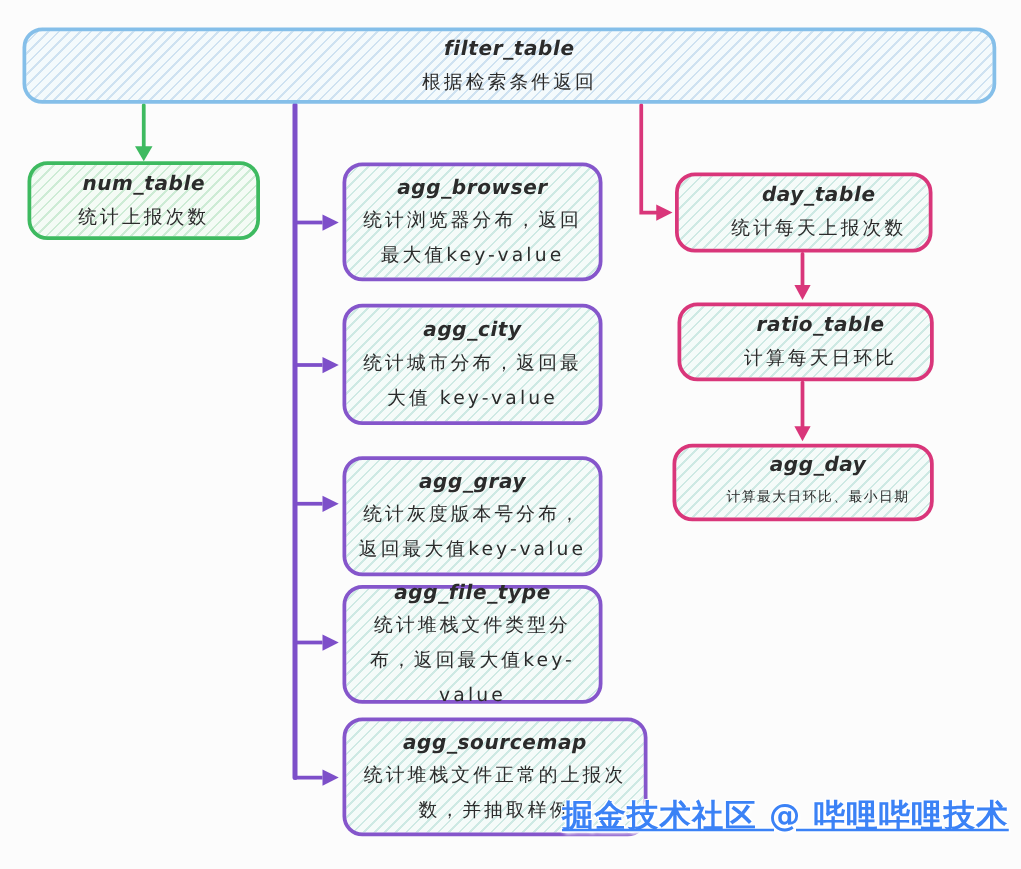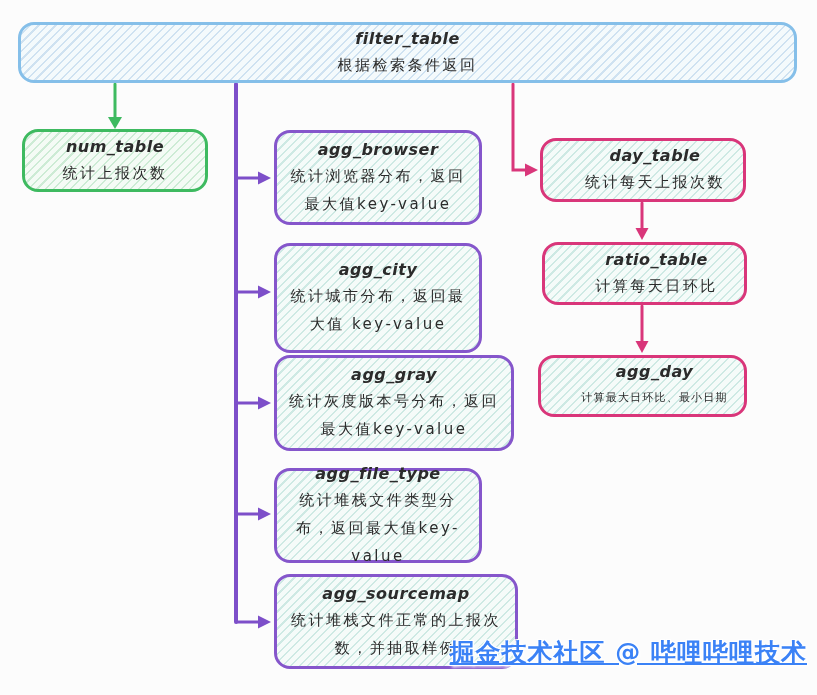--- a/index.html
+++ b/index.html
@@ -127,7 +127,7 @@
     <div class="desc">统计上报次数</div>
   </div>
 
-  <div class="node fill-teal-purple" style="left:274px;top:243px;width:208px;height:110px;">
+  <div class="node fill-teal-purple" style="left:274px;top:243px;width:208px;height:97px;">
     <div class="title">agg_city</div>
     <div class="desc">统计城市分布，返回最大值 key-value</div>
   </div>

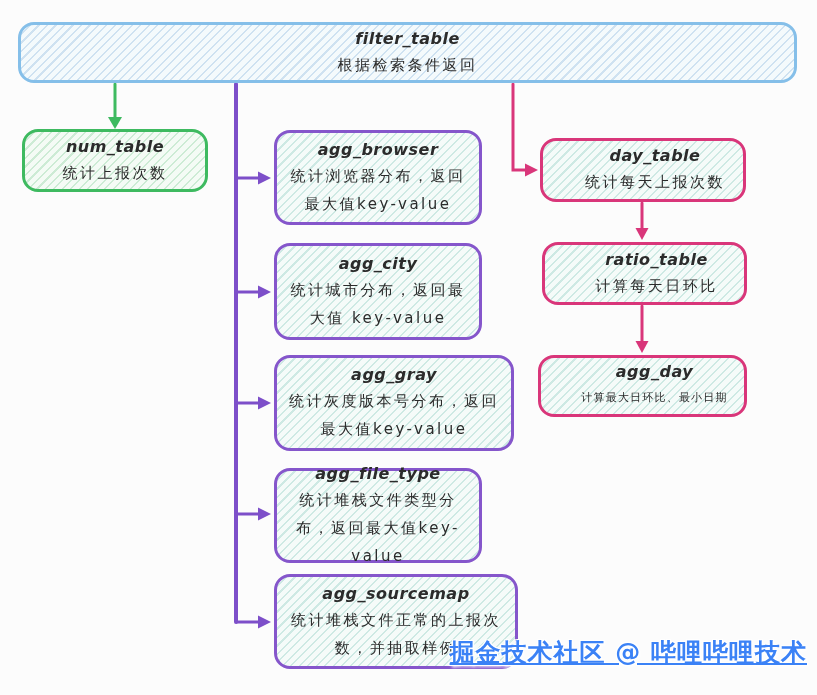--- a/index.html
+++ b/index.html
@@ -132,7 +132,7 @@
     <div class="desc">统计城市分布，返回最大值 key-value</div>
   </div>
 
-  <div class="node fill-teal-purple" style="left:274px;top:355px;width:240px;height:96px;">
+  <div class="node fill-teal-purple" style="left:274px;top:365px;width:208px;height:96px;">
     <div class="title">agg_gray</div>
     <div class="desc">统计灰度版本号分布，返回最大值key-value</div>
   </div>

